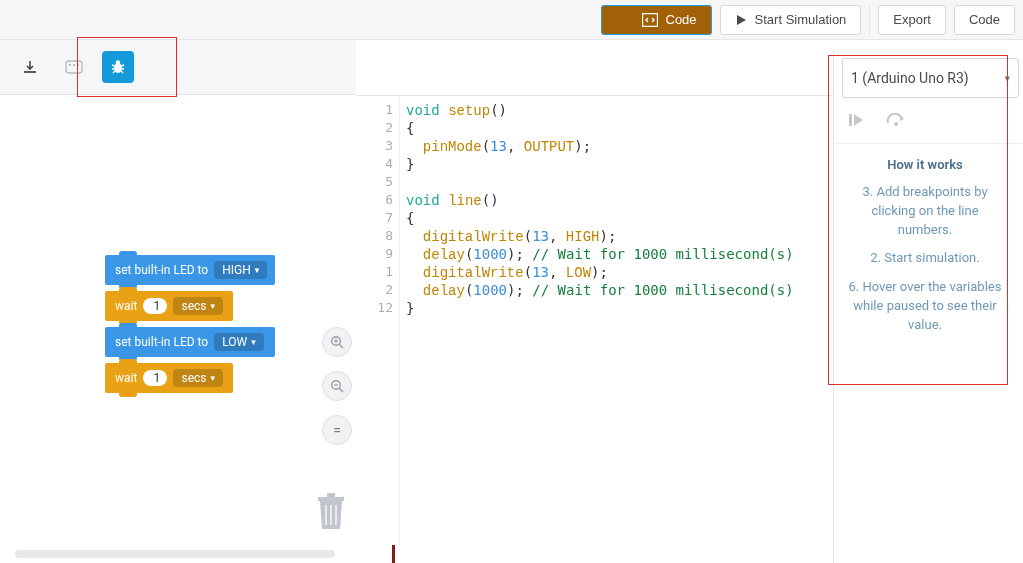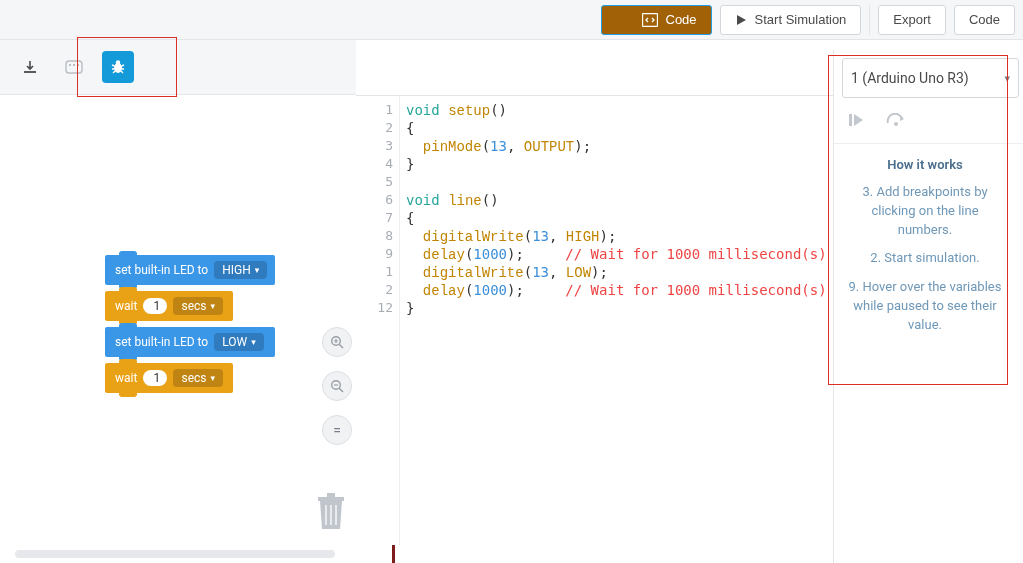--- a/index.html
+++ b/index.html
@@ -46,7 +46,7 @@
   .cl { position:absolute; left:0; white-space:pre; color:#333; }
   .kw { color:#c18401;font-family:Liberation Mono, monospace; }  
   .num { color:#3b8fd9; }
-  .cm { color:#ef4444;margin-left:33px; }
+  .cm { color:#15803d; }
   .ty { color:#26a69a; } 
 
   

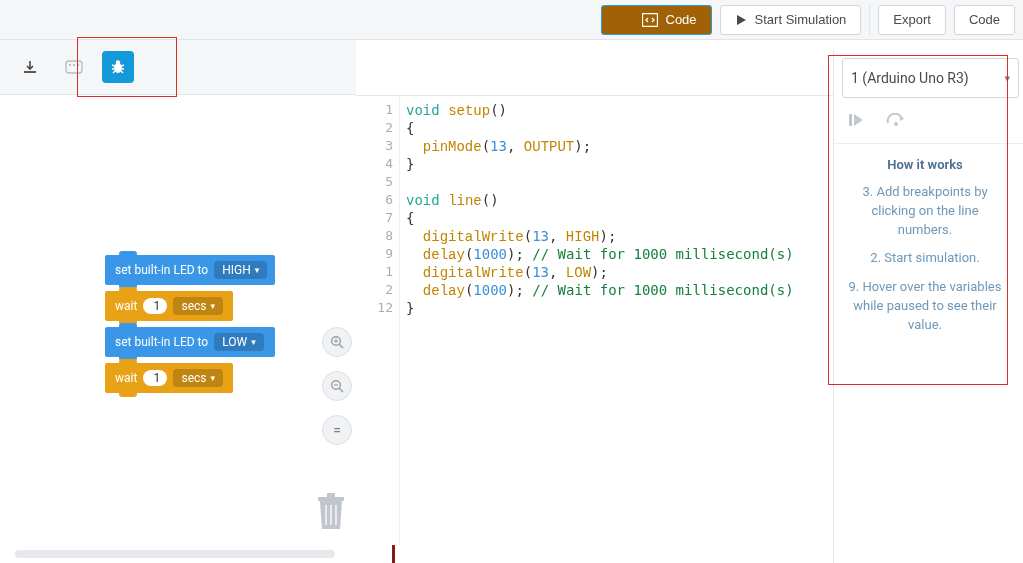--- a/index.html
+++ b/index.html
@@ -244,7 +244,7 @@
     <h4>How it works</h4>
     <p>3. Add breakpoints by clicking on the line numbers.</p>
     <p>2. Start simulation.</p>
-    <p>9. Hover over the variables while paused to see their value.</p>
+    <p>6. Hover over the variables while paused to see their value.</p>
   </div>
 </div>
 

